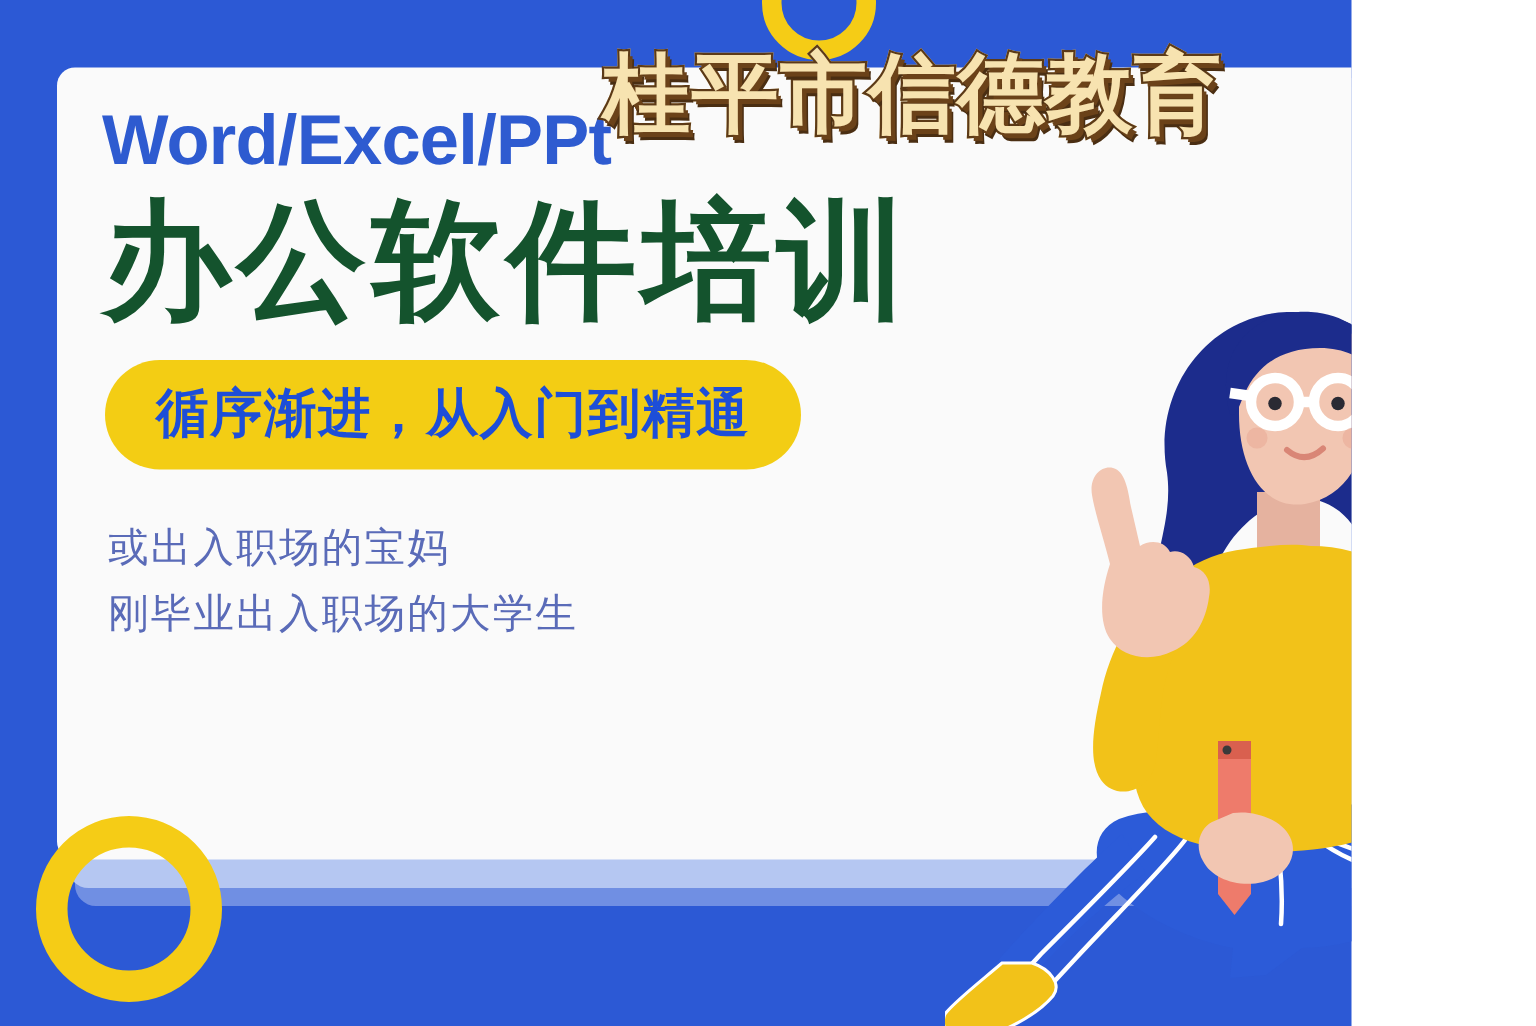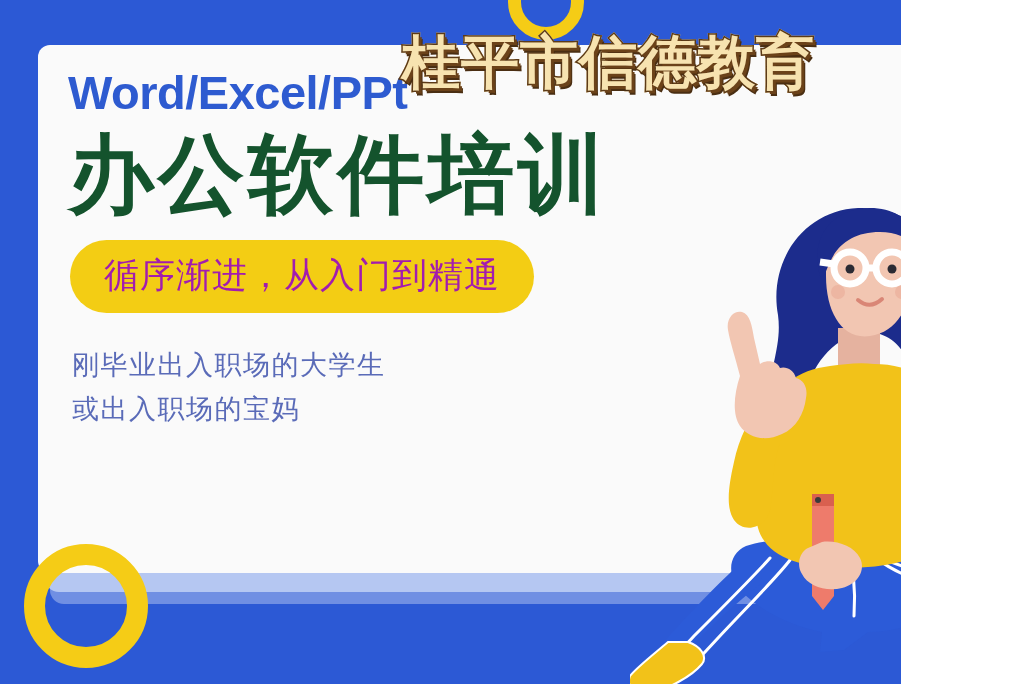--- a/index.html
+++ b/index.html
@@ -73,8 +73,8 @@
     background:#F3CD14;
     border-radius:46px;
     font-size:35px;
-    font-weight:normal;
-    color:#a21caf;
+    font-weight:bold;
+    color:#1d4ed8;
     letter-spacing:1px;
     white-space:nowrap;
   }

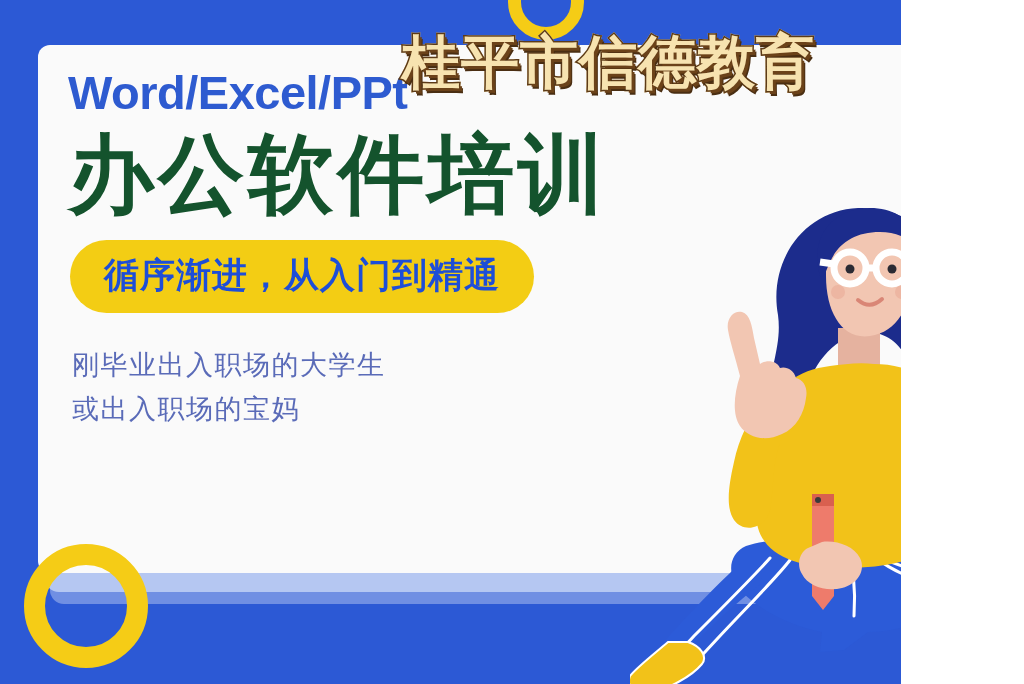--- a/index.html
+++ b/index.html
@@ -139,8 +139,8 @@
       <div id="badge">循序渐进，从入门到精通</div>
 
       <div id="sublines">
+        <div class="subline">或出入职场的宝妈</div>
         <div class="subline">刚毕业出入职场的大学生</div>
-        <div class="subline">或出入职场的宝妈</div>
       </div>
 
     </div>

